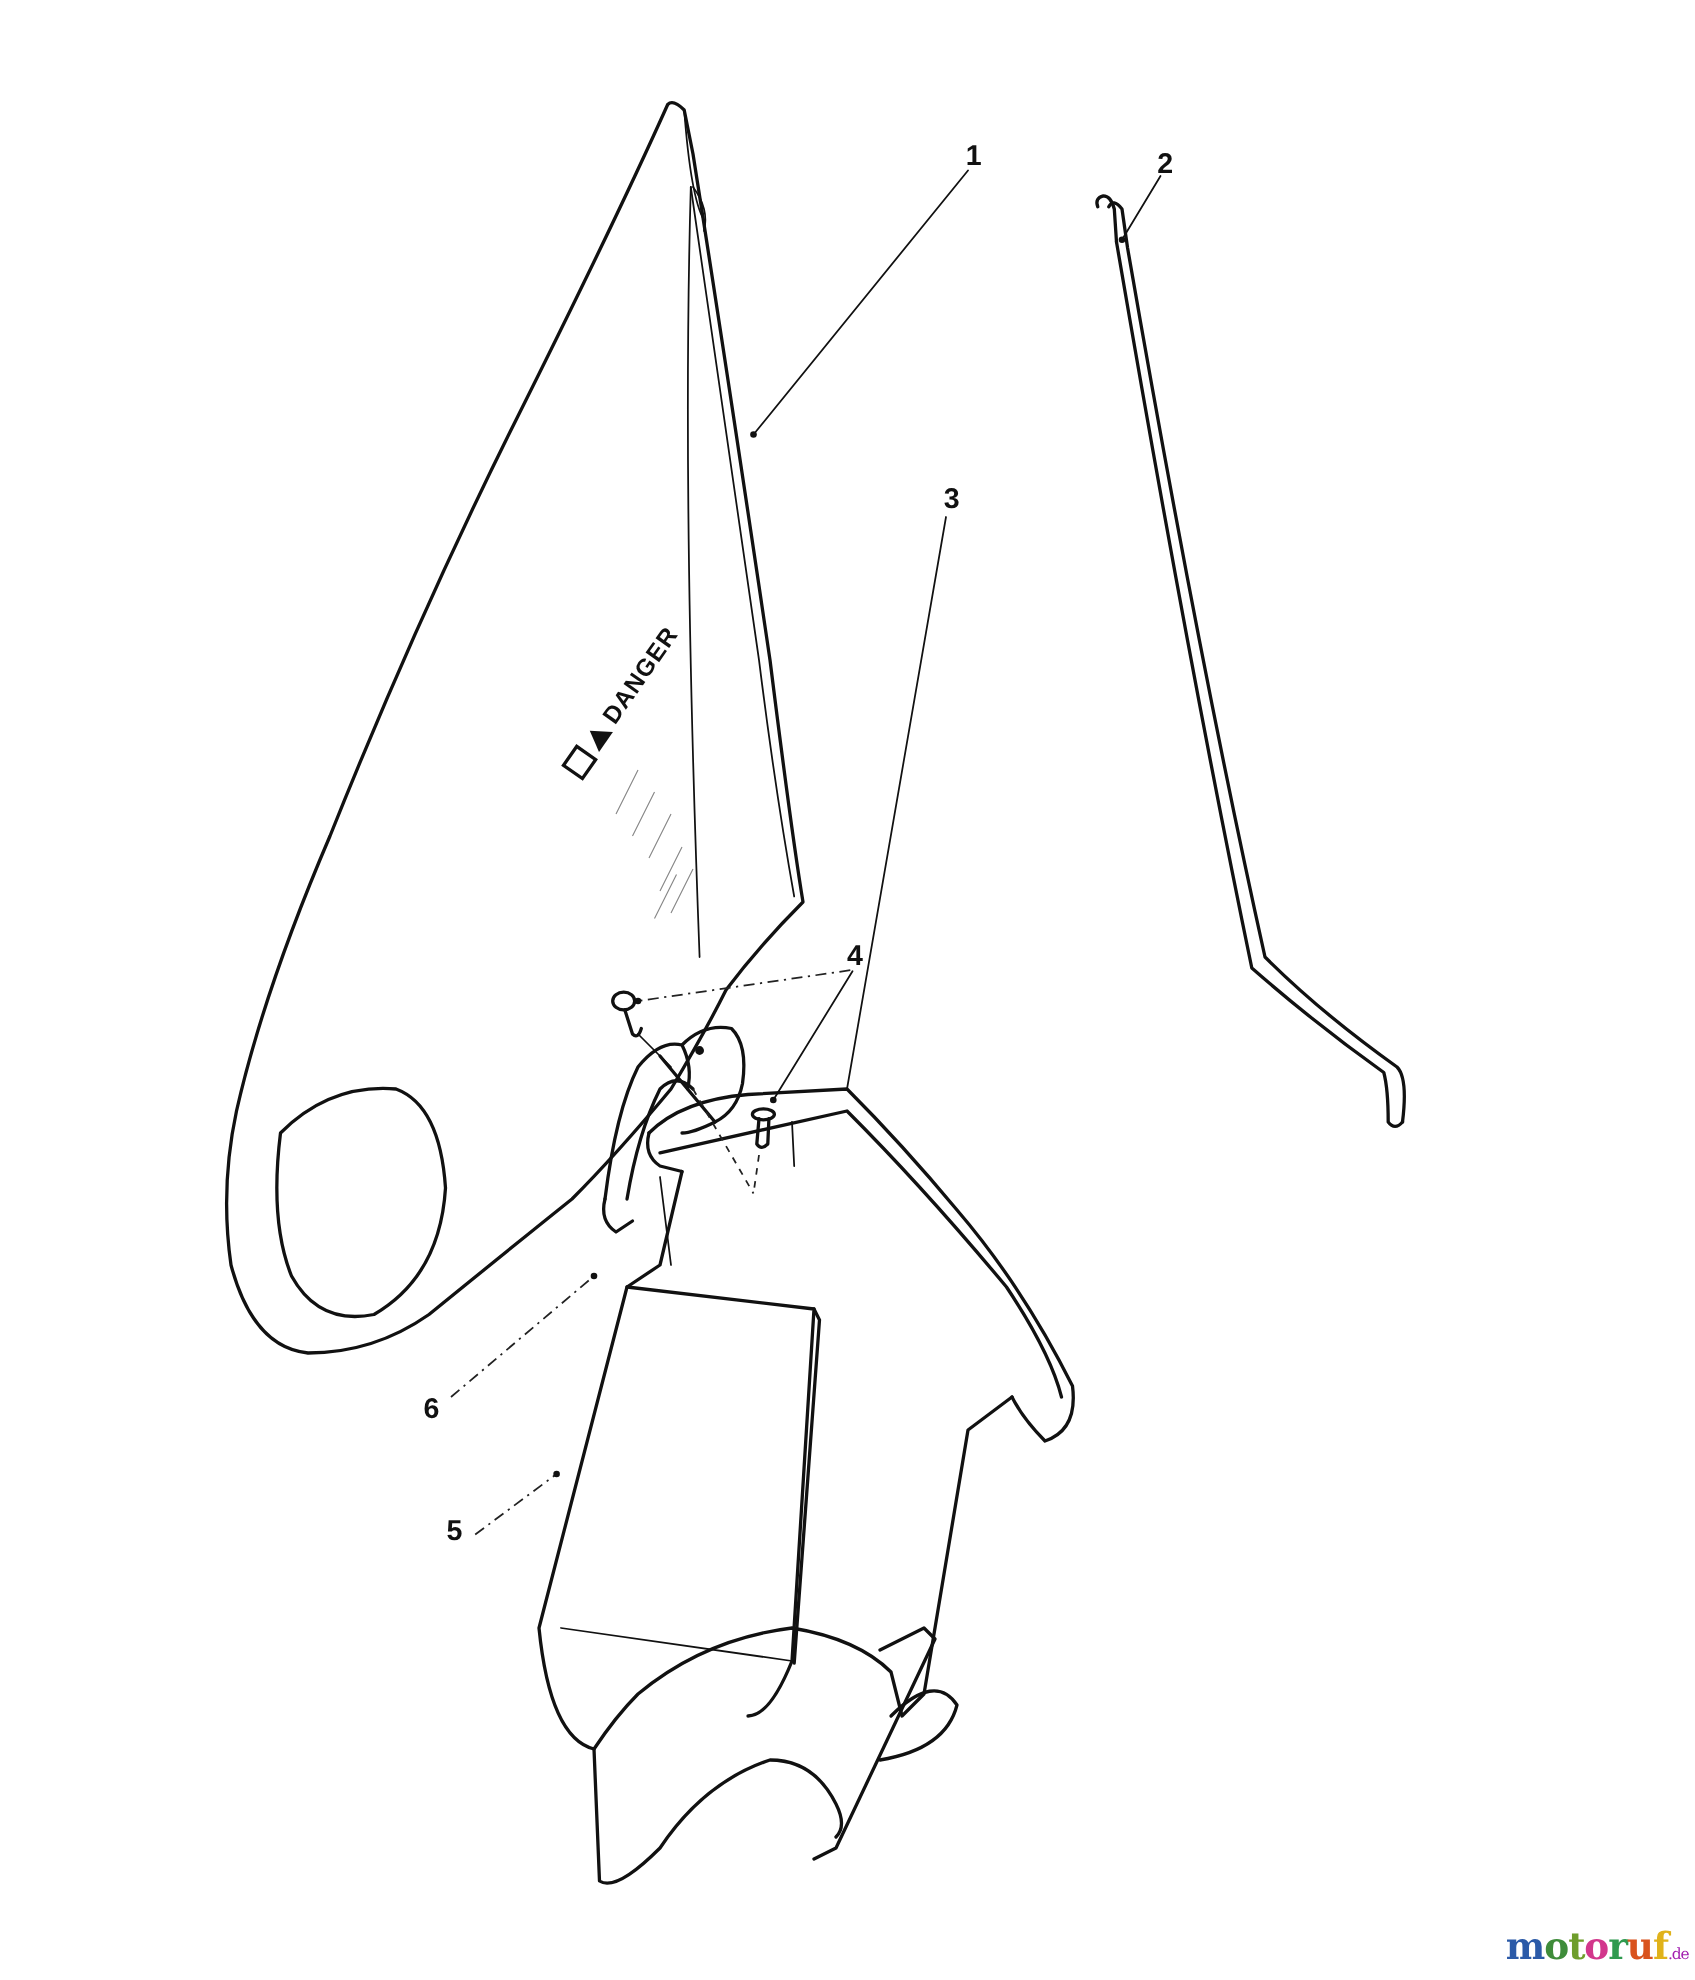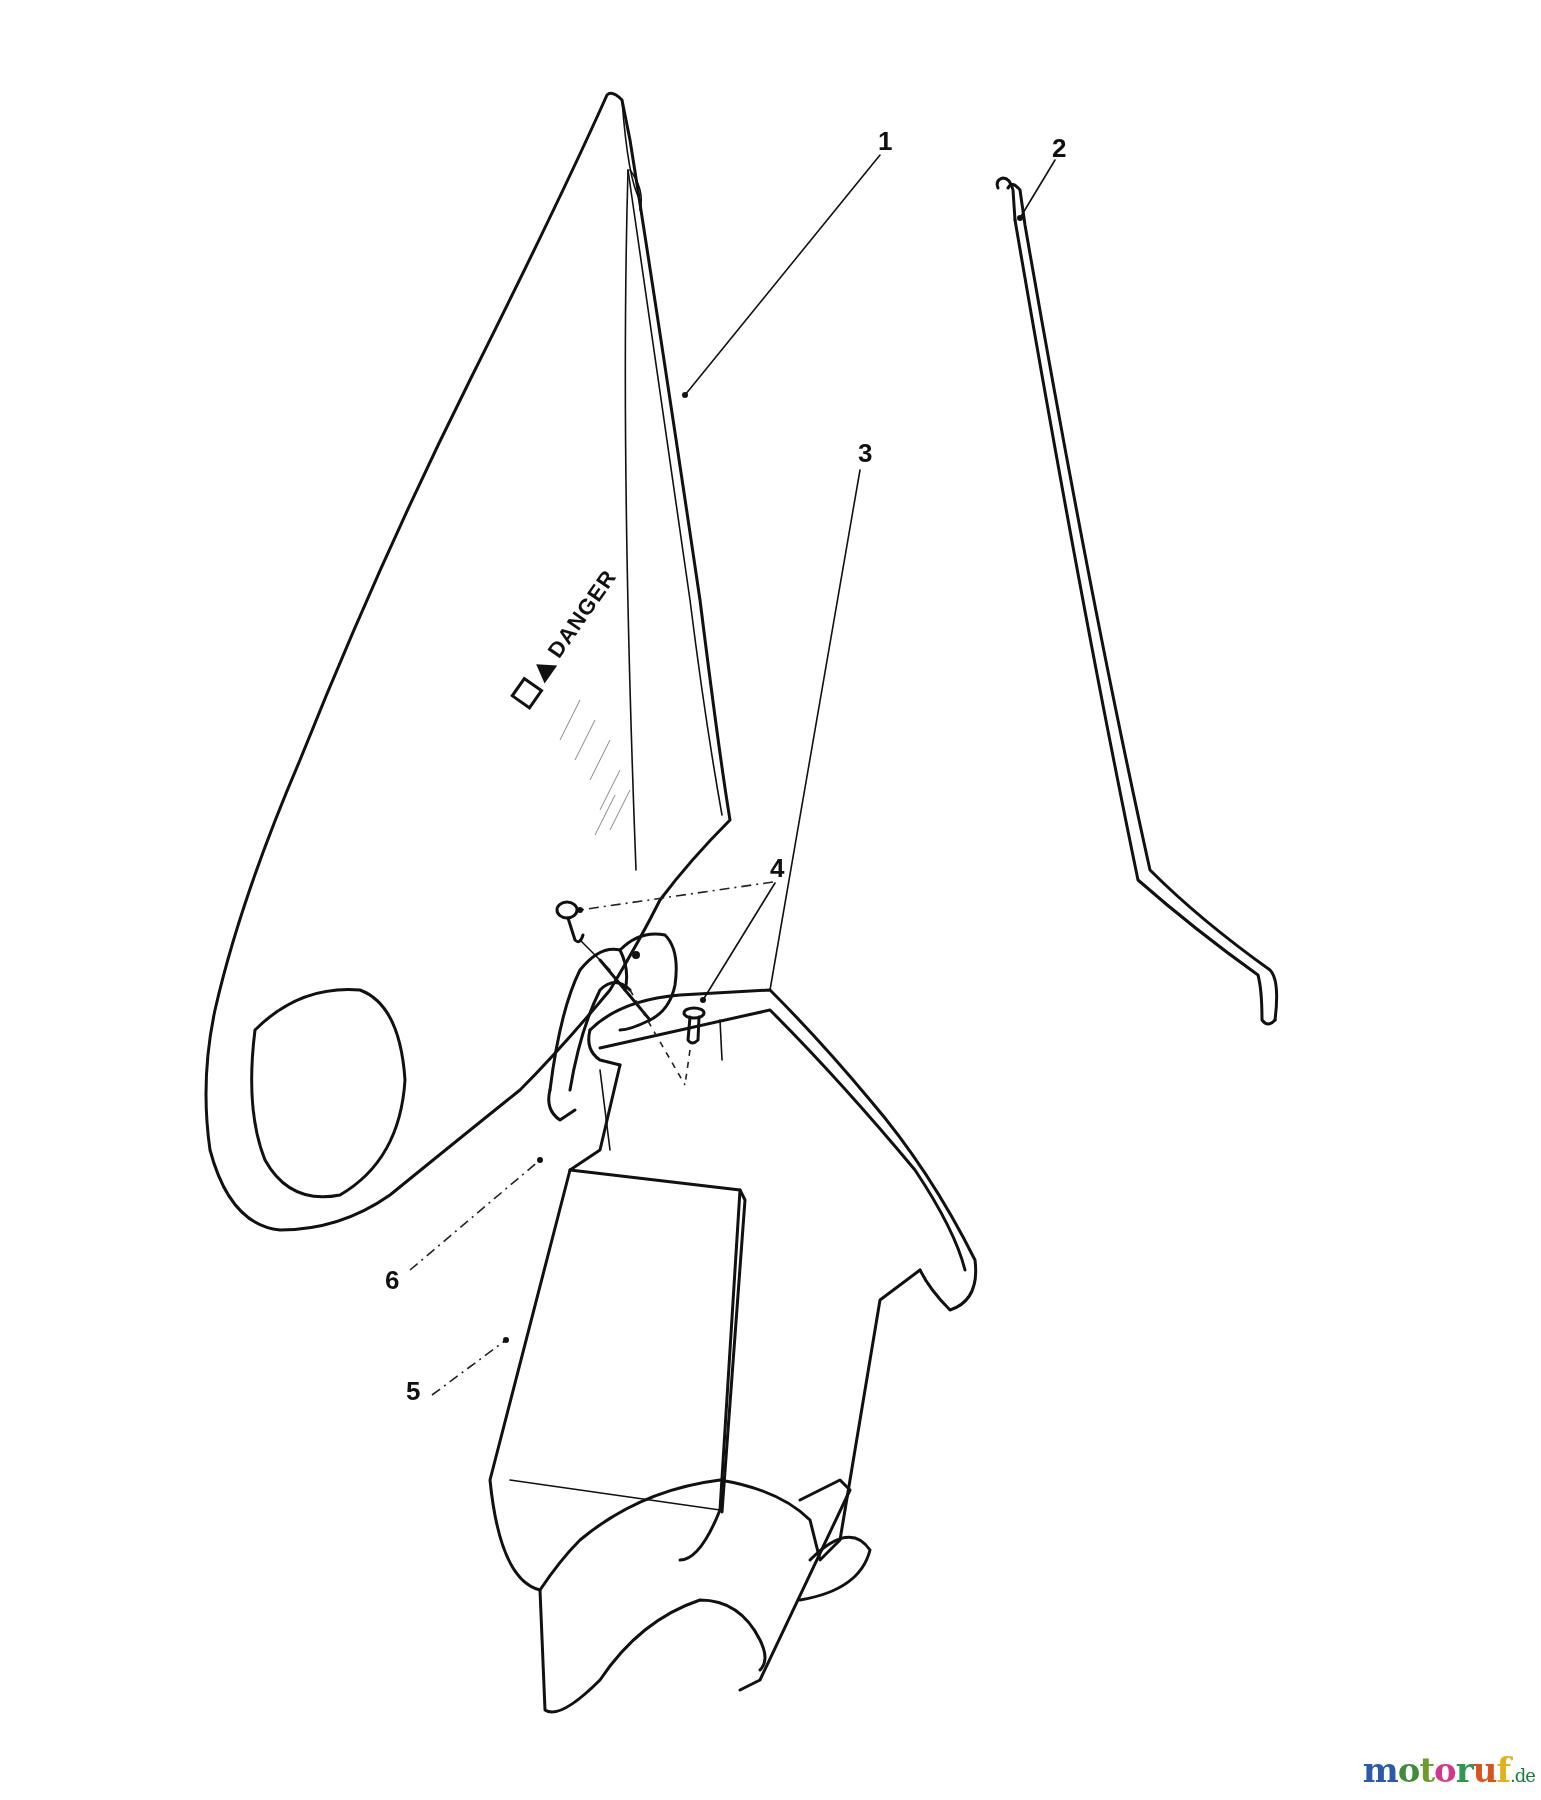--- a/index.html
+++ b/index.html
@@ -14,7 +14,7 @@
   .danger .box{display:inline-block;width:18px;height:18px;border:3px solid #111;}
   .danger .tri{display:inline-block;width:0;height:0;border-left:11px solid transparent;border-right:11px solid transparent;border-bottom:18px solid #111;}
   .watermark{position:absolute;right:6px;bottom:10px;font-family:"DejaVu Serif",serif;font-size:34px;font-weight:bold;letter-spacing:-1px;}
-  .watermark .suffix{font-size:18px;font-weight:normal;color:#15803d;}
+  .watermark .suffix{font-size:14px;font-weight:normal;color:#a21caf;}
 </style>
 </head>
 <body>

